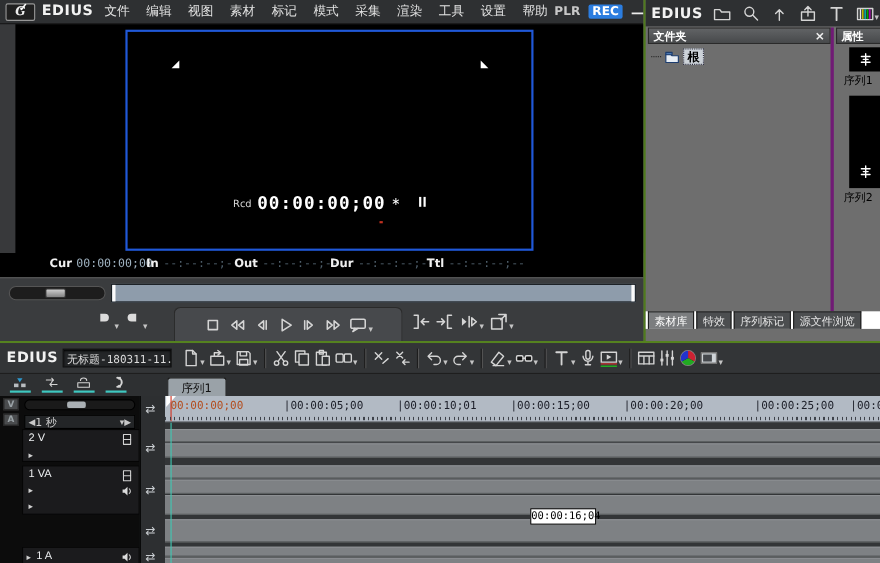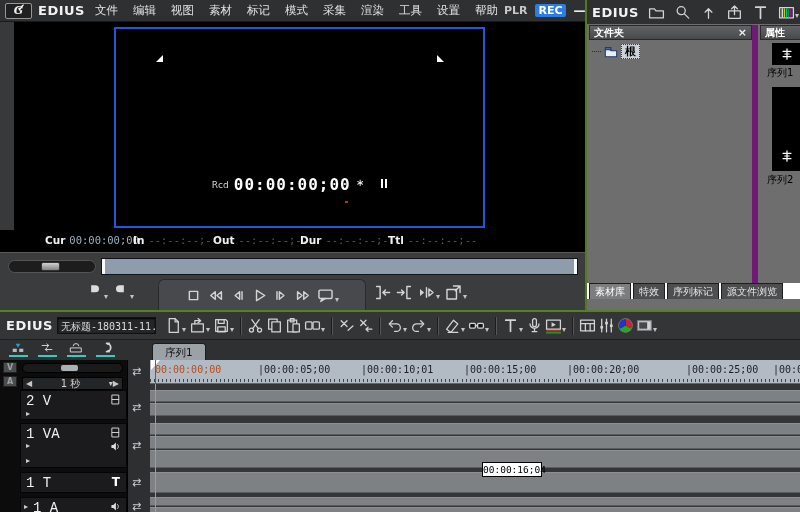--- a/index.html
+++ b/index.html
@@ -60,7 +60,7 @@
   #bin-toolbar svg{width:17px;height:17px}
   .phead{height:15px;background:linear-gradient(#616365,#47494b);color:#fff;font-size:10px;font-weight:bold;display:flex;align-items:center;gap:3px;padding:0 4px;border:1px solid #2a2a2a;white-space:nowrap}
   .phead .x{margin-left:auto;font-weight:bold;color:#f0f0f0;font-size:11px}
-  .folders{position:absolute;left:2px;top:25px;width:169px;height:258px;background:#6e6e6e;border-right:6px solid #701a75}
+  .folders{position:absolute;left:2px;top:25px;width:169px;height:258px;background:#6e6e6e;border-right:3px solid #701a75}
   .tree{position:absolute;left:3px;top:19px;display:flex;align-items:center;gap:2px}
   .dashline{width:9px;border-top:1px dotted #2c2c2c}
   .tree svg{width:16px;height:14px}

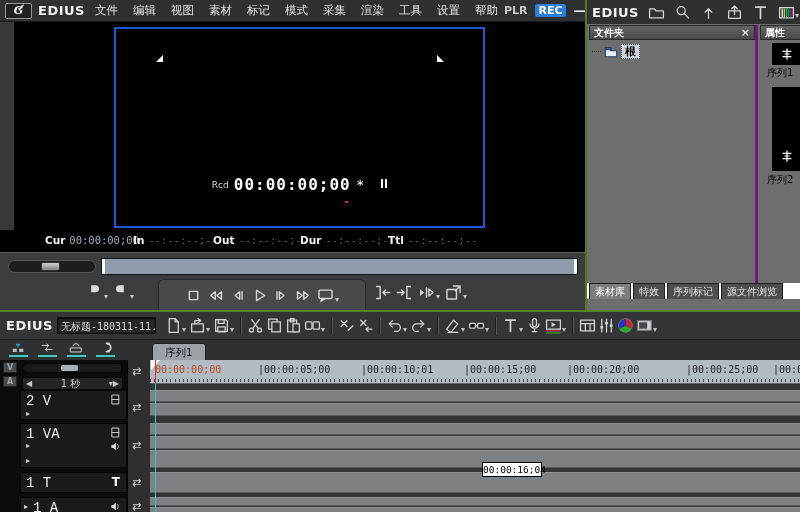--- a/index.html
+++ b/index.html
@@ -99,7 +99,7 @@
   .hslider{position:absolute;left:22px;top:3px;width:101px;height:10px;background:#1a1a1a;border:1px solid #000;border-radius:5px}
   .hslider .handle{position:absolute;left:38px;top:1px;width:17px;height:6px;background:#aab0b4;border-radius:2px}
   .hzoom{position:absolute;left:22px;top:17px;width:101px;height:13px;background:#232527;border:1px solid #000;color:#d0d0d0;font-size:9px;display:flex;align-items:center;padding:0 3px}
-  .hzoom .mid{flex:1;text-align:center;font-size:10px}
+  .hzoom .mid{flex:1;text-align:left;font-size:10px}
   .hzoom .za{font-size:8px;color:#c8c8c8}
   .patchcol{position:absolute;left:127px;top:0;width:23px;height:154px;background:#2d2f31;border-left:1px solid #000}
   .patch{position:absolute;left:4px;font-size:11px;color:#c8ccd0;line-height:12px}

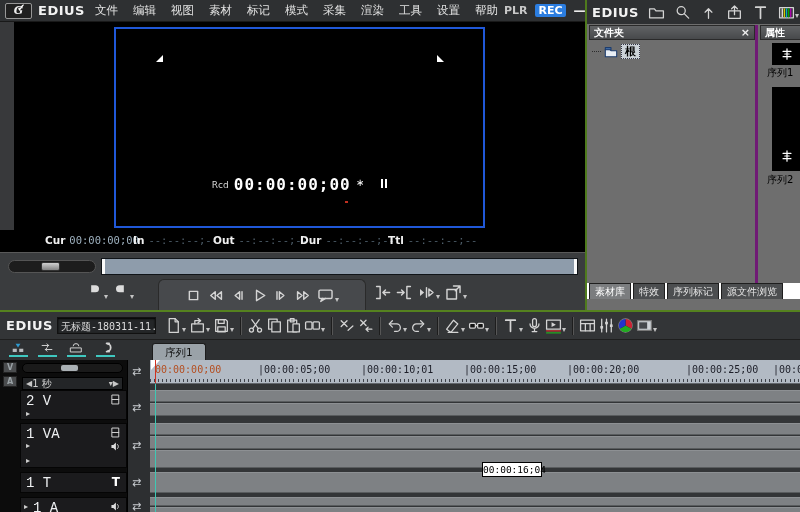--- a/index.html
+++ b/index.html
@@ -105,7 +105,7 @@
   .patch{position:absolute;left:4px;font-size:11px;color:#c8ccd0;line-height:12px}
   .trow{position:absolute;left:0;width:127px}
   .trow .lab{position:absolute;left:20px;top:0;right:0;bottom:0;background:#1b1b1d;border:1px solid #050505}
-  .trname{position:absolute;left:5px;top:2px;font-size:14px;font-family:Liberation Mono, monospace;color:#eef0f2;white-space:nowrap}
+  .trname{position:absolute;left:5px;top:2px;font-size:10px;font-family:Liberation Sans, sans-serif;color:#eef0f2;white-space:nowrap}
   .tricon{position:absolute;right:4px;top:2px}
   .tricon svg{width:13px;height:13px}
   .tricon2{position:absolute;right:4px;top:16px}

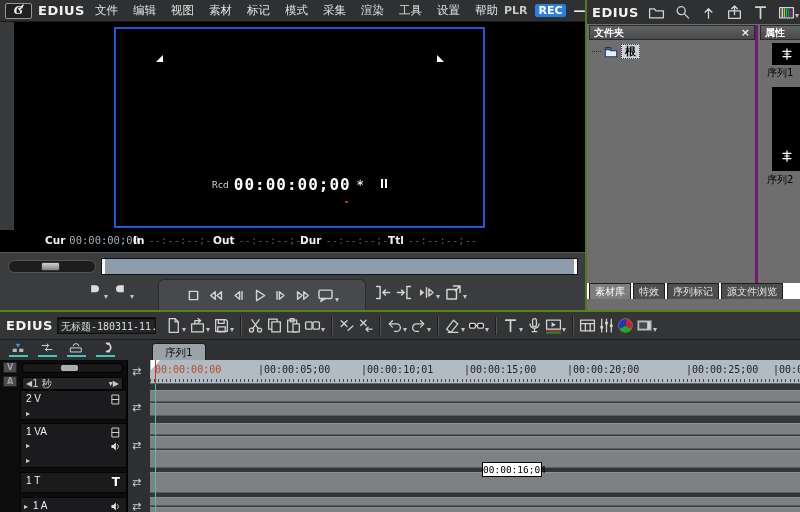--- a/index.html
+++ b/index.html
@@ -597,12 +597,6 @@
           <span class="trexp" style="top:32px">▸</span>
         </div>
       </div>
-      <div class="trow" style="top:112px;height:21px">
-        <div class="lab">
-          <span class="trname">1 T</span>
-          <span class="trT">T</span>
-        </div>
-      </div>
       <div class="trow" style="top:137px;height:17px">
         <div class="lab">
           <span class="trexp" style="top:4px;left:3px">▸</span>

